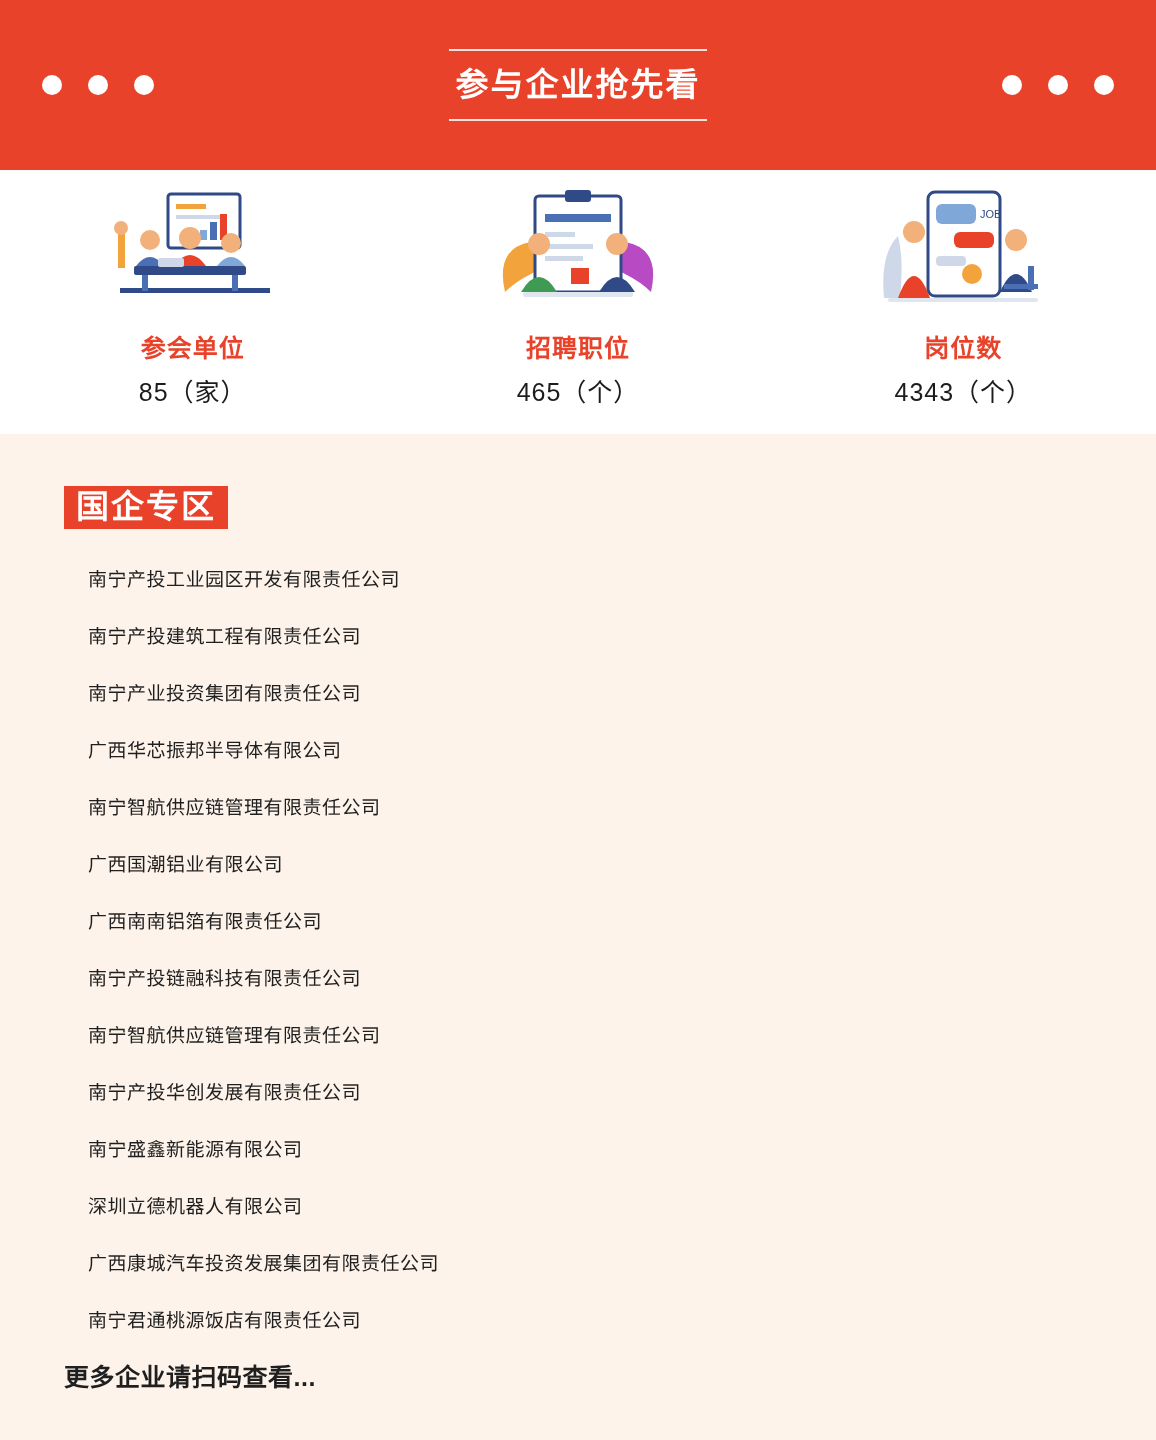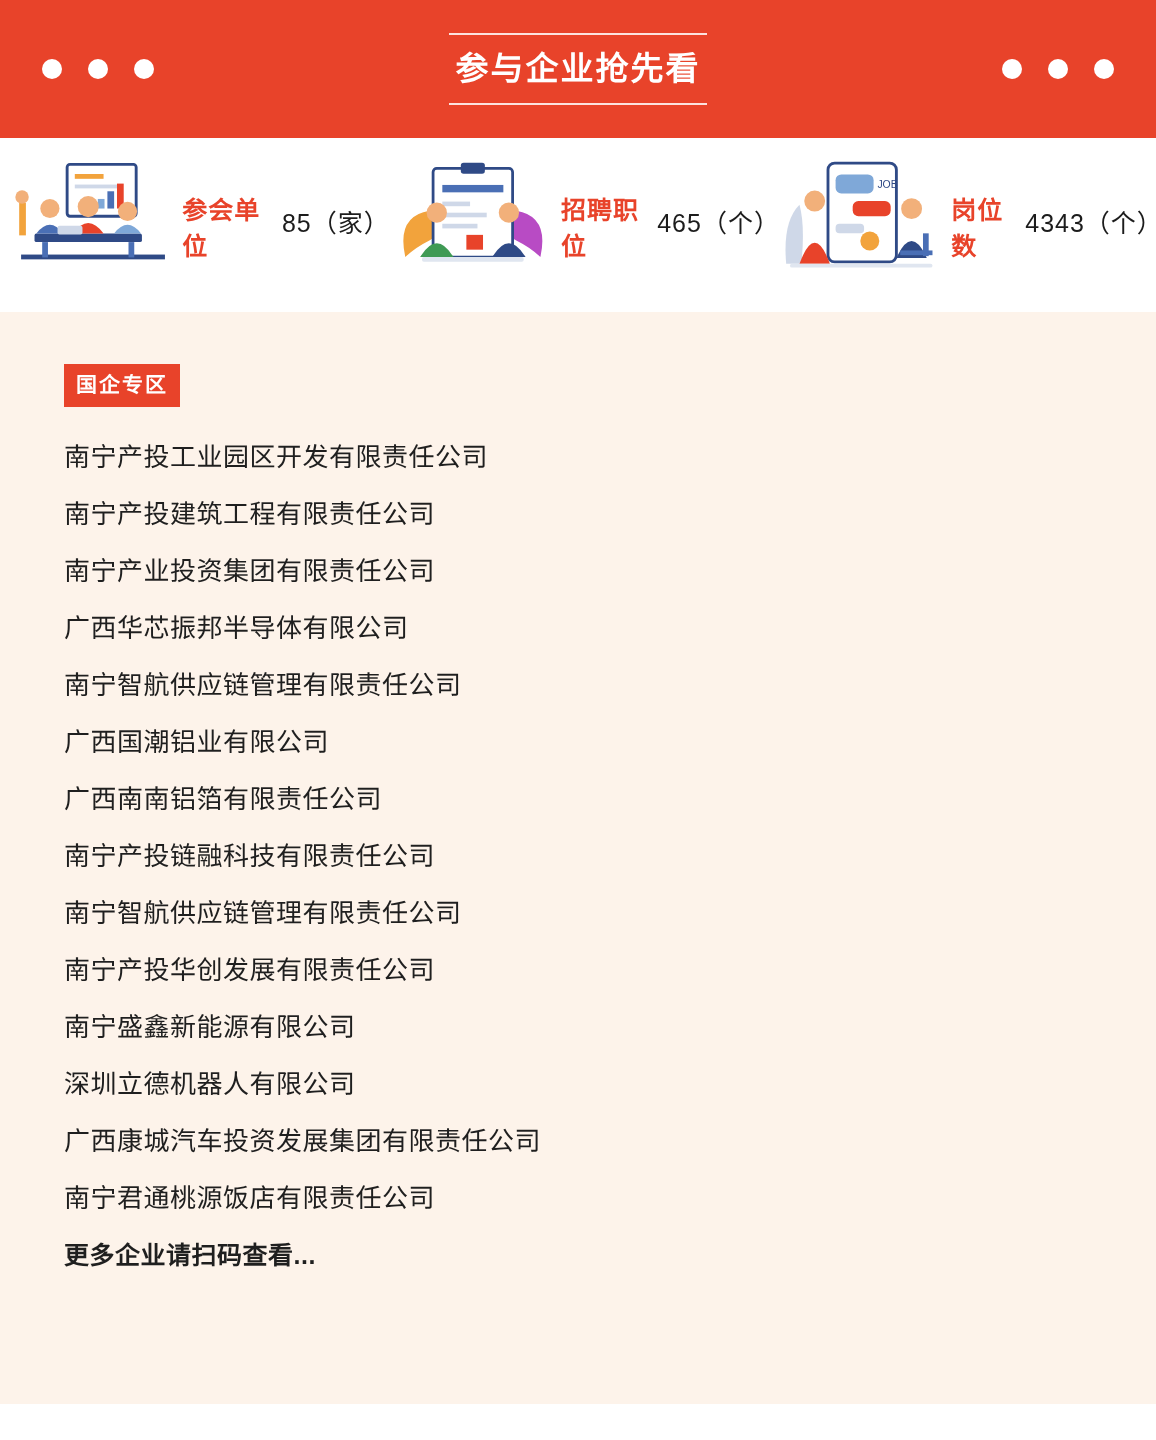--- a/index.html
+++ b/index.html
@@ -27,7 +27,7 @@
   .header-banner {
     position: relative;
     background: #e8432a;
-    height: 138px;
+    height: 170px;
     display: flex;
     align-items: center;
     justify-content: center;

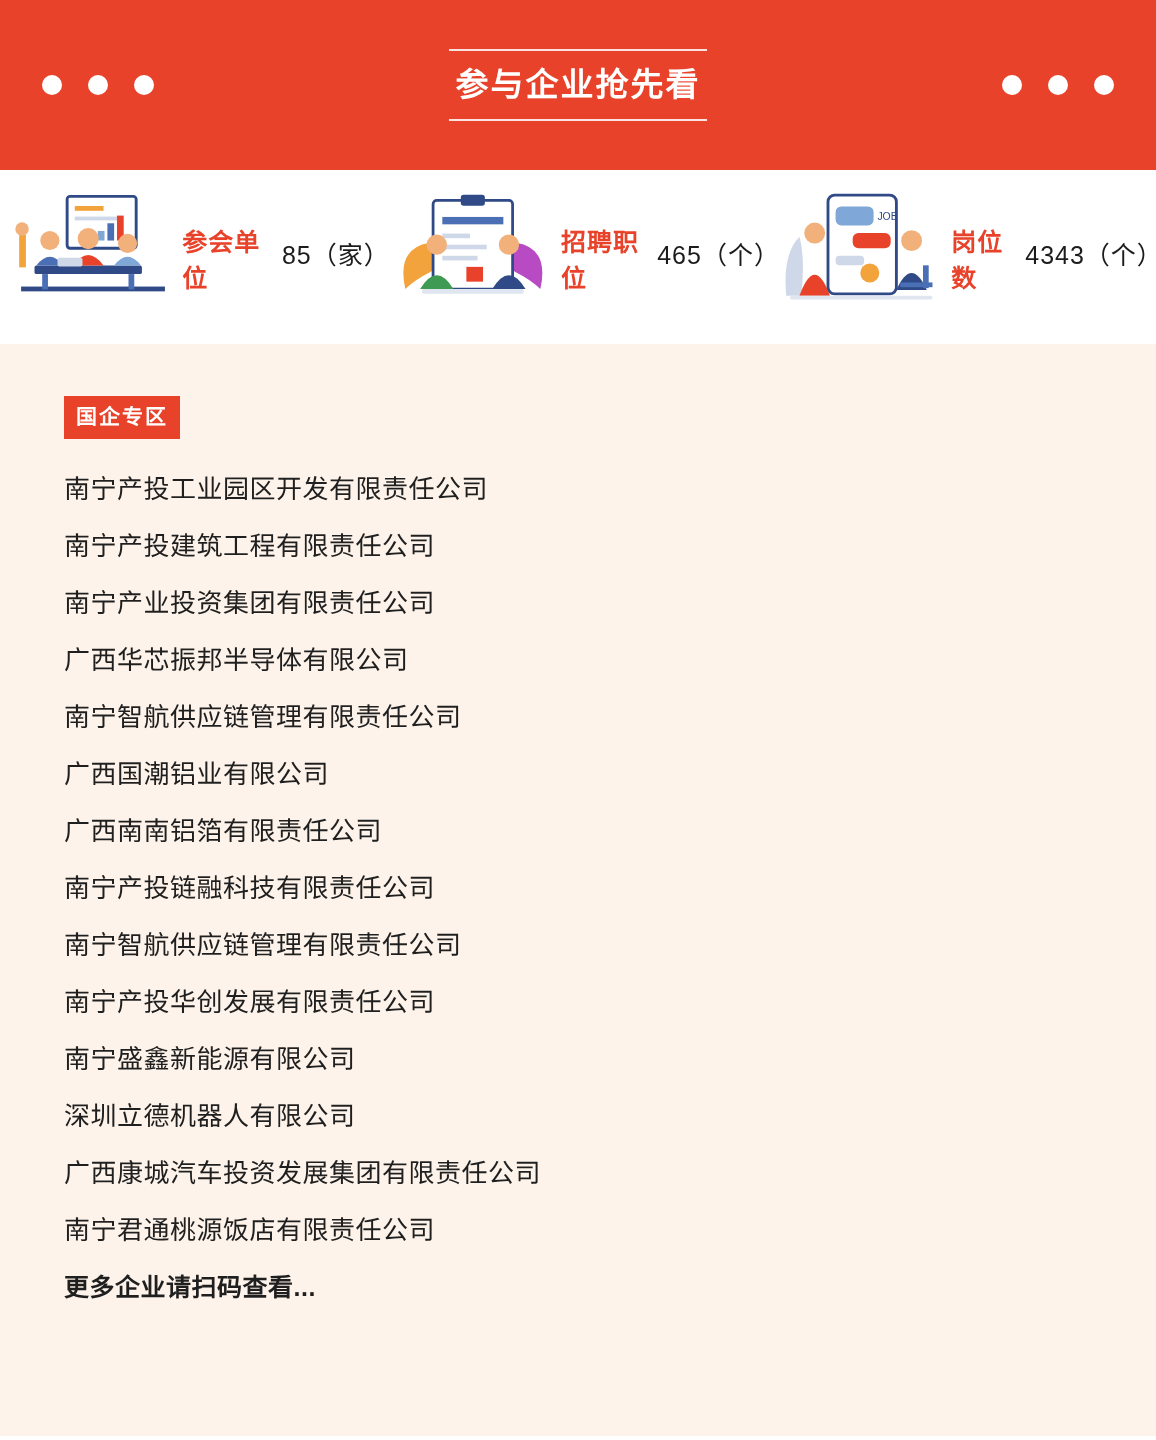--- a/index.html
+++ b/index.html
@@ -82,7 +82,7 @@
   .stat {
     flex: 1 1 0;
     display: flex;
-    flex-direction: row;
+    flex-direction: column;
     align-items: center;
   }
   .stat-art {

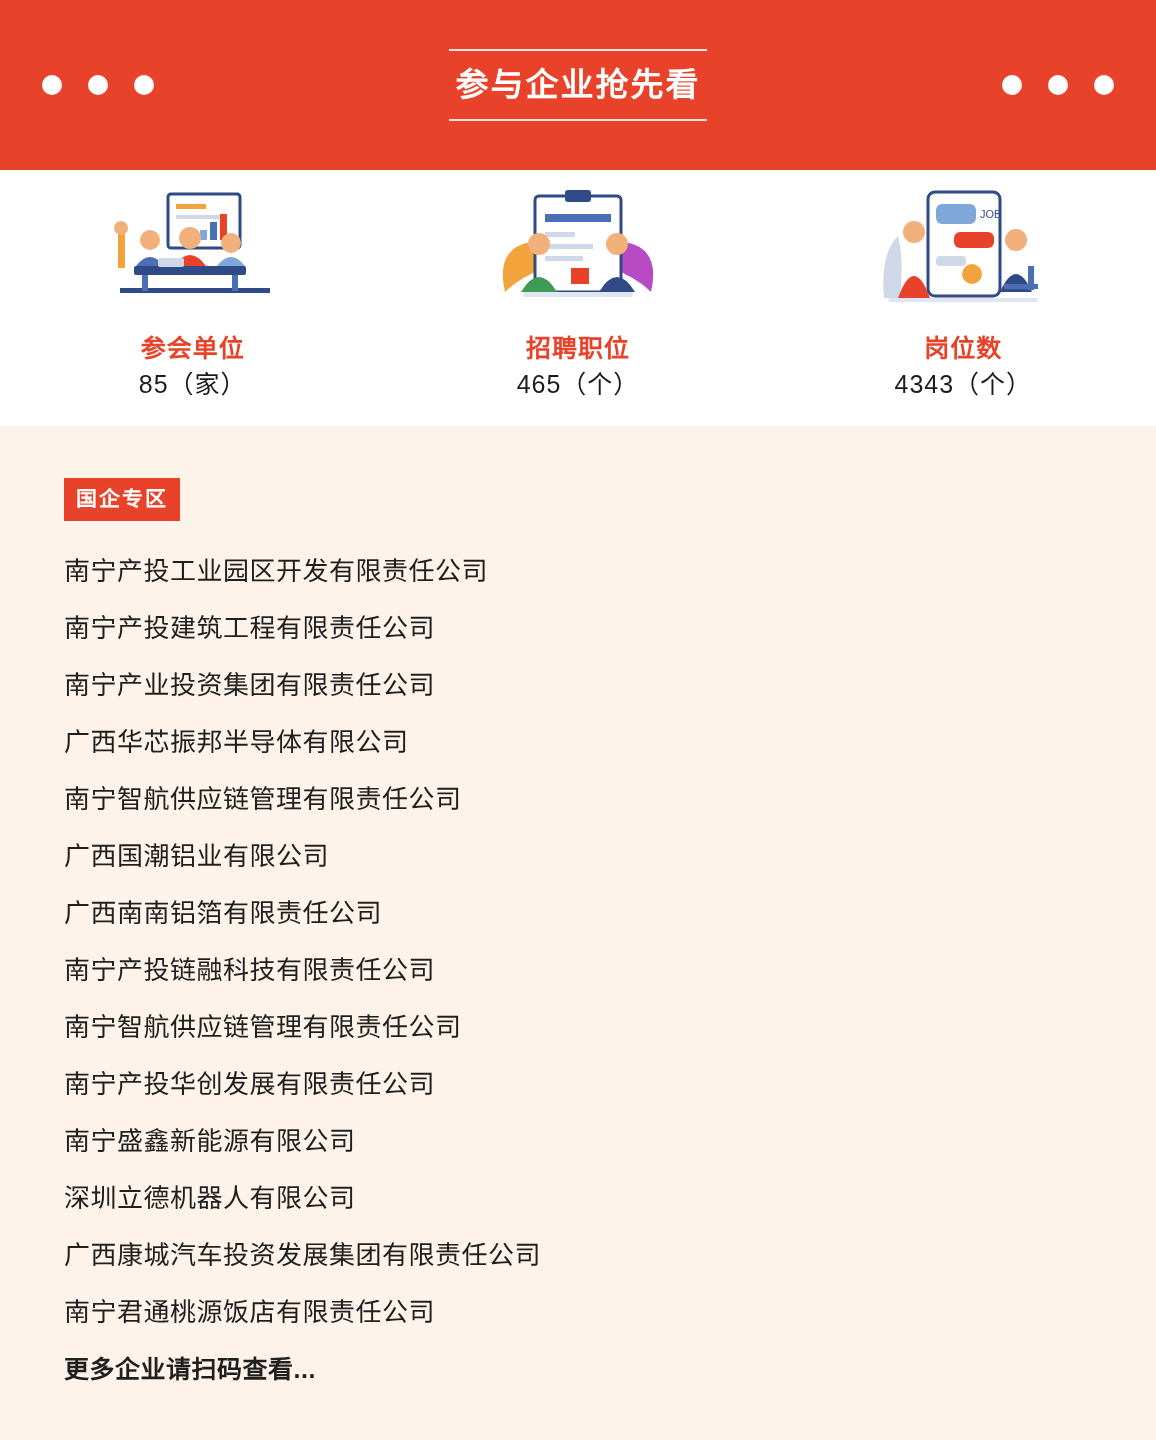--- a/index.html
+++ b/index.html
@@ -98,6 +98,7 @@
     letter-spacing: 1px;
   }
   .stat-value {
+    margin-top: 8px;
     font-size: 25px;
     color: #1c1c1c;
     letter-spacing: 1px;

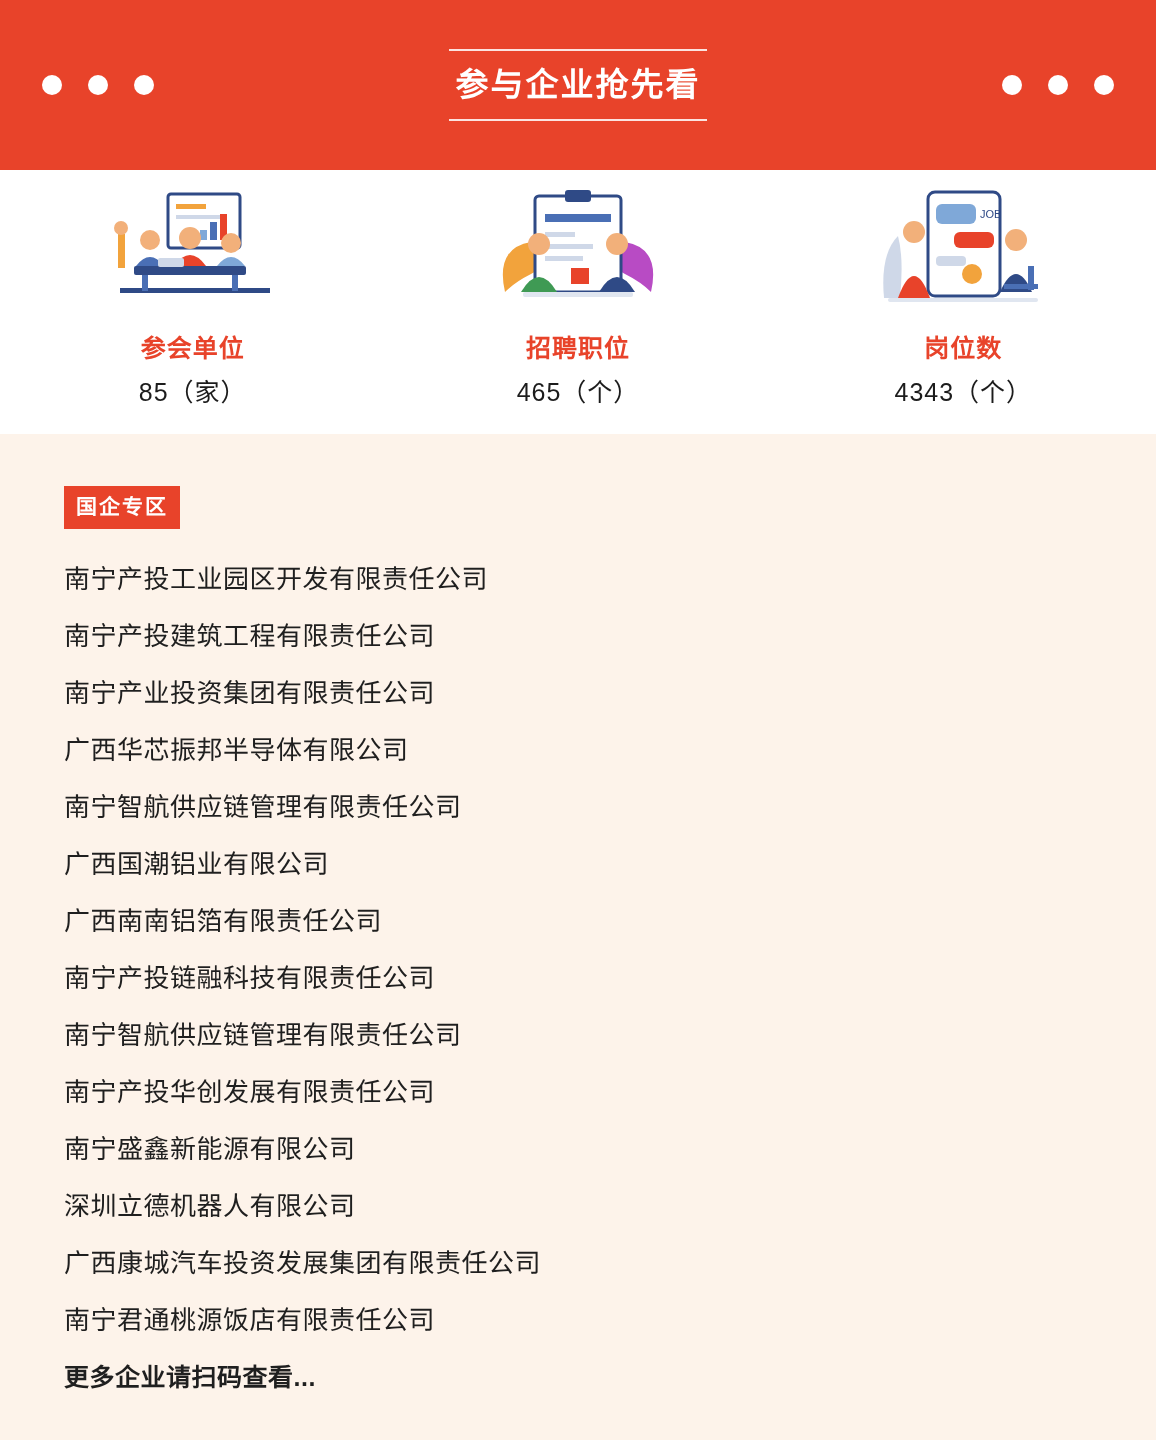--- a/index.html
+++ b/index.html
@@ -115,7 +115,7 @@
     margin-left: 64px;
     background: #e8432a;
     color: #ffffff;
-    font-size: 21px;
+    font-size: 33px;
     font-weight: bold;
     letter-spacing: 2px;
     padding: 6px 12px 7px 12px;

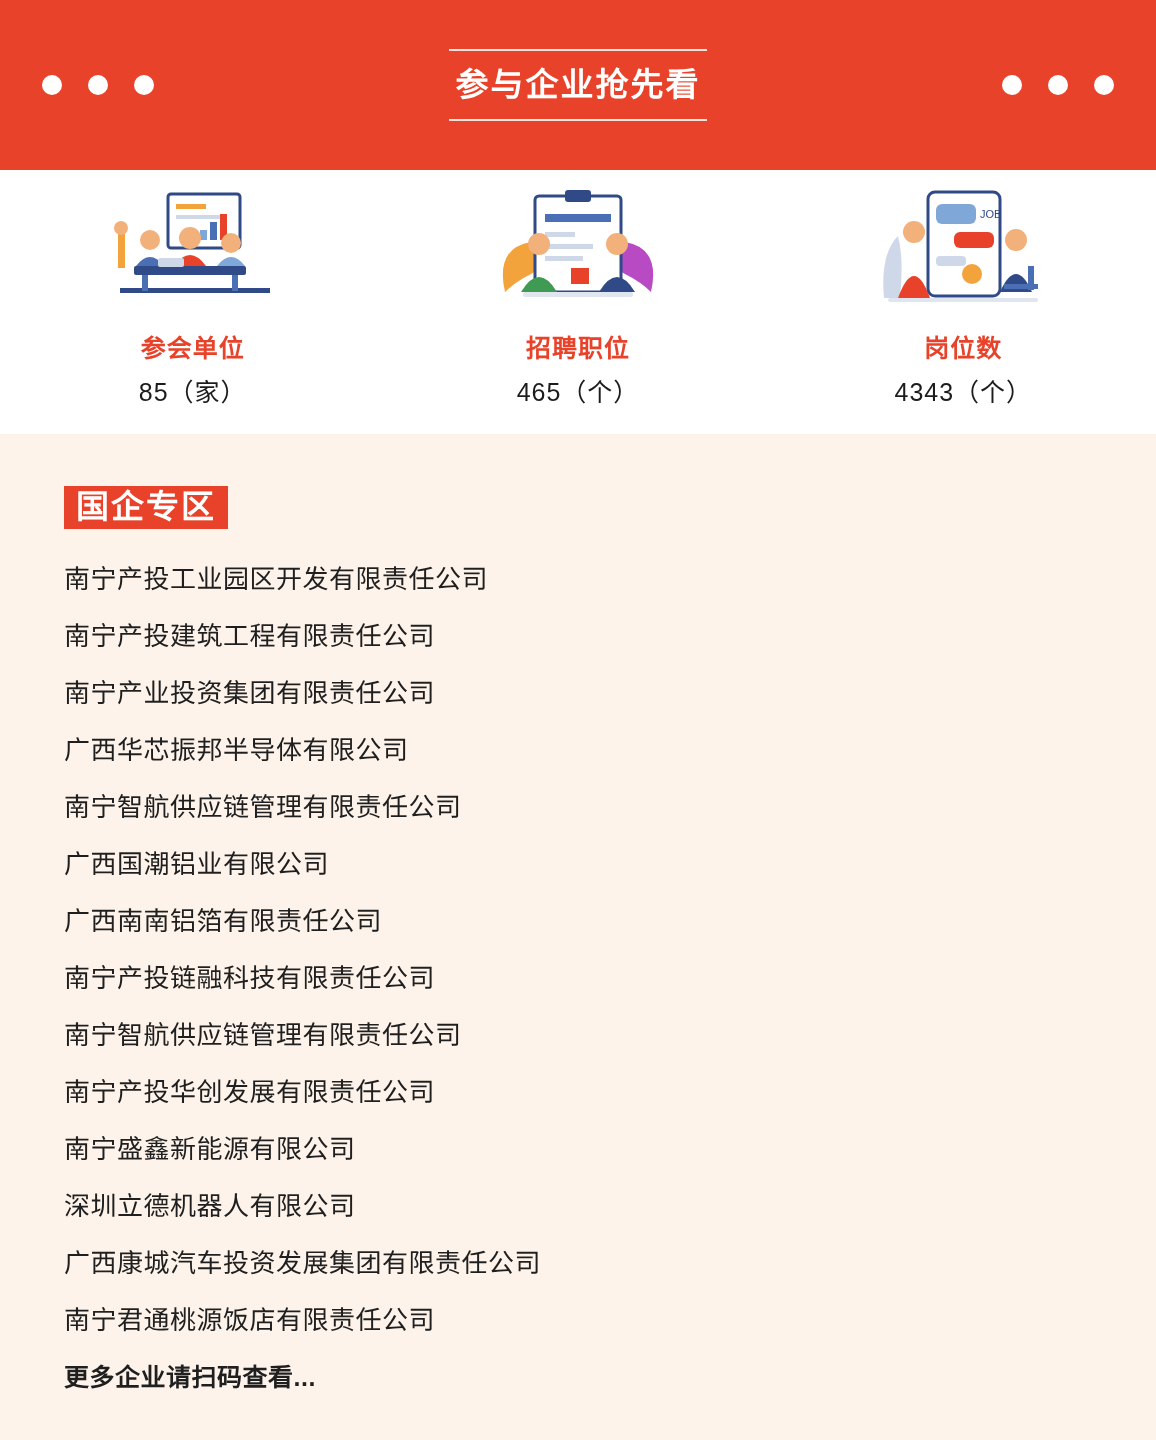--- a/index.html
+++ b/index.html
@@ -127,10 +127,10 @@
     list-style: none;
   }
   .company-item {
-    font-size: 26px;
+    font-size: 19px;
     color: #1f1f1f;
     line-height: 57px;
-    padding-left: 64px;
+    padding-left: 88px;
     letter-spacing: 0.5px;
   }
   .more-note {

